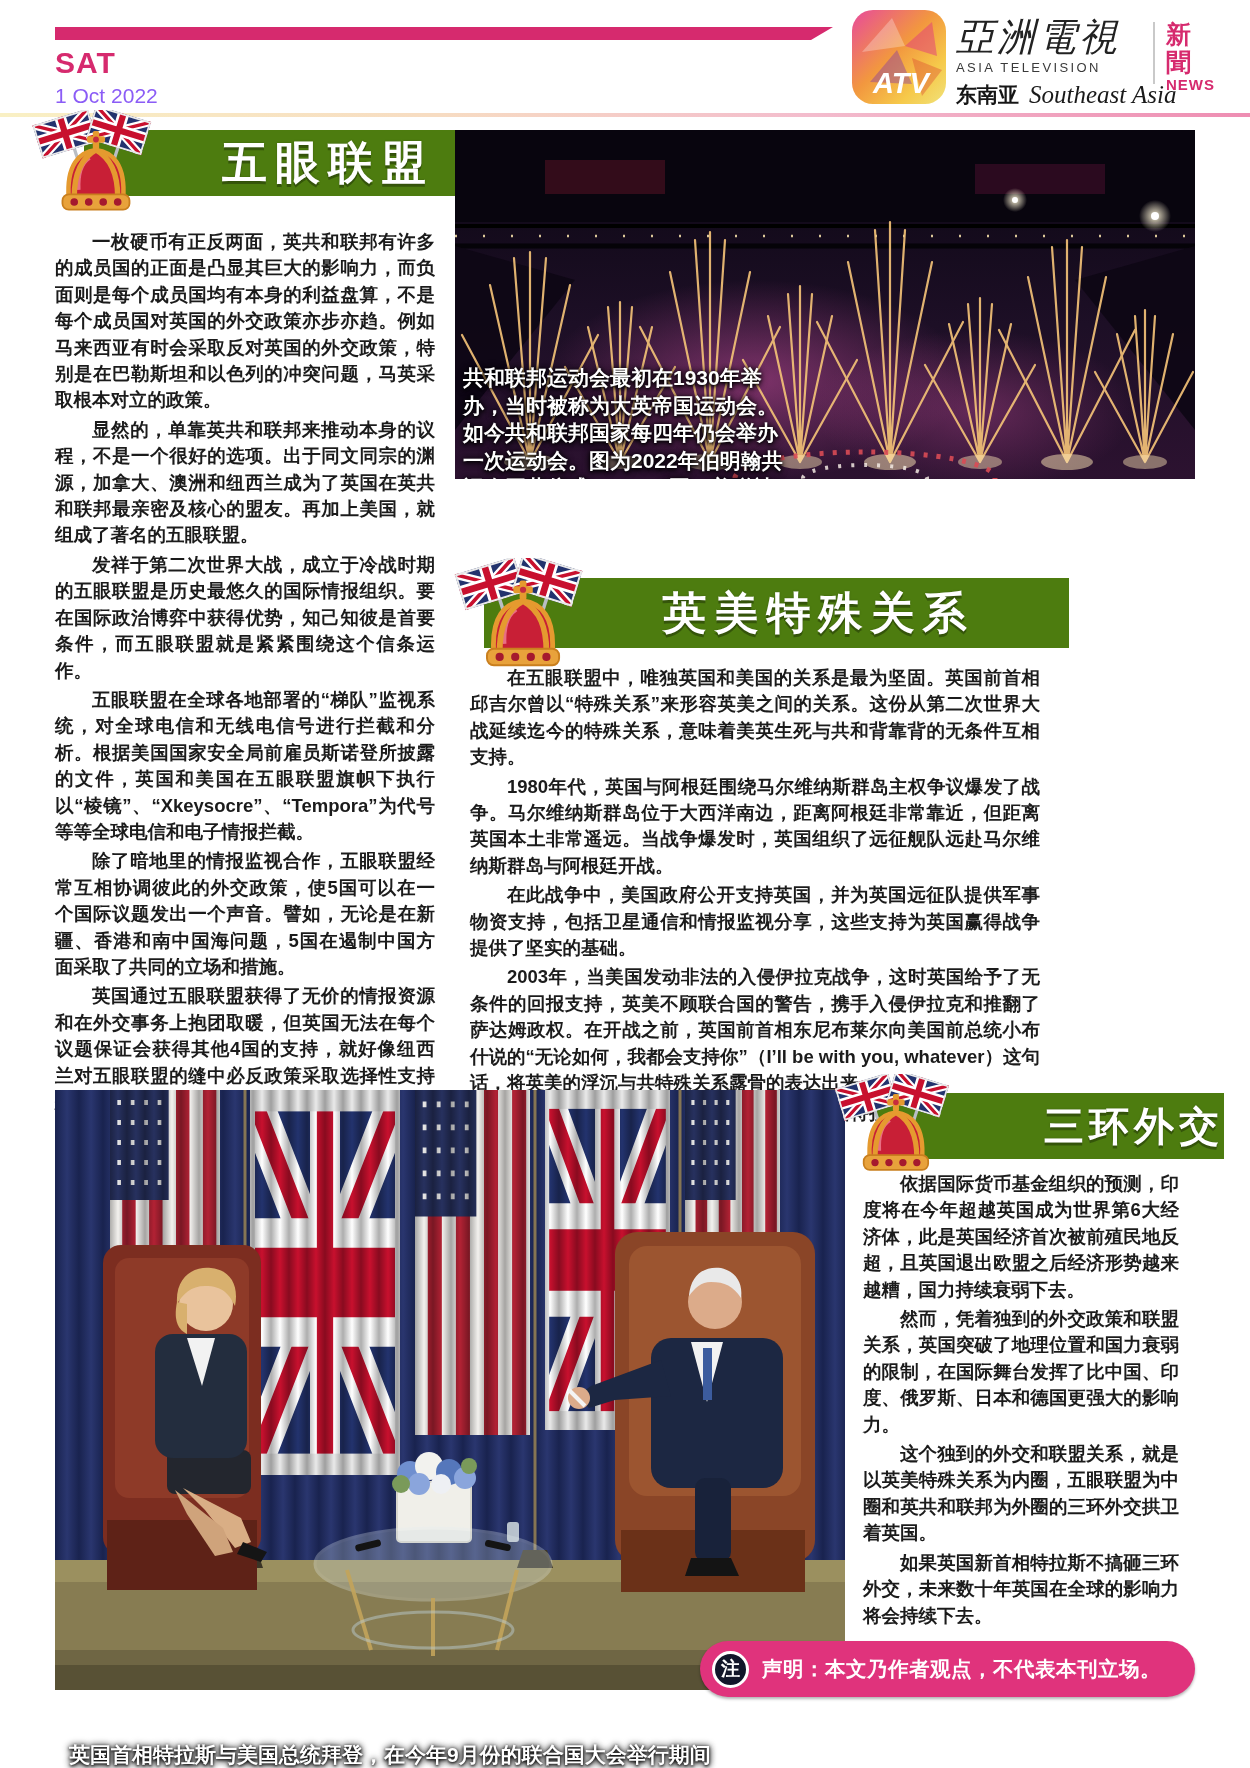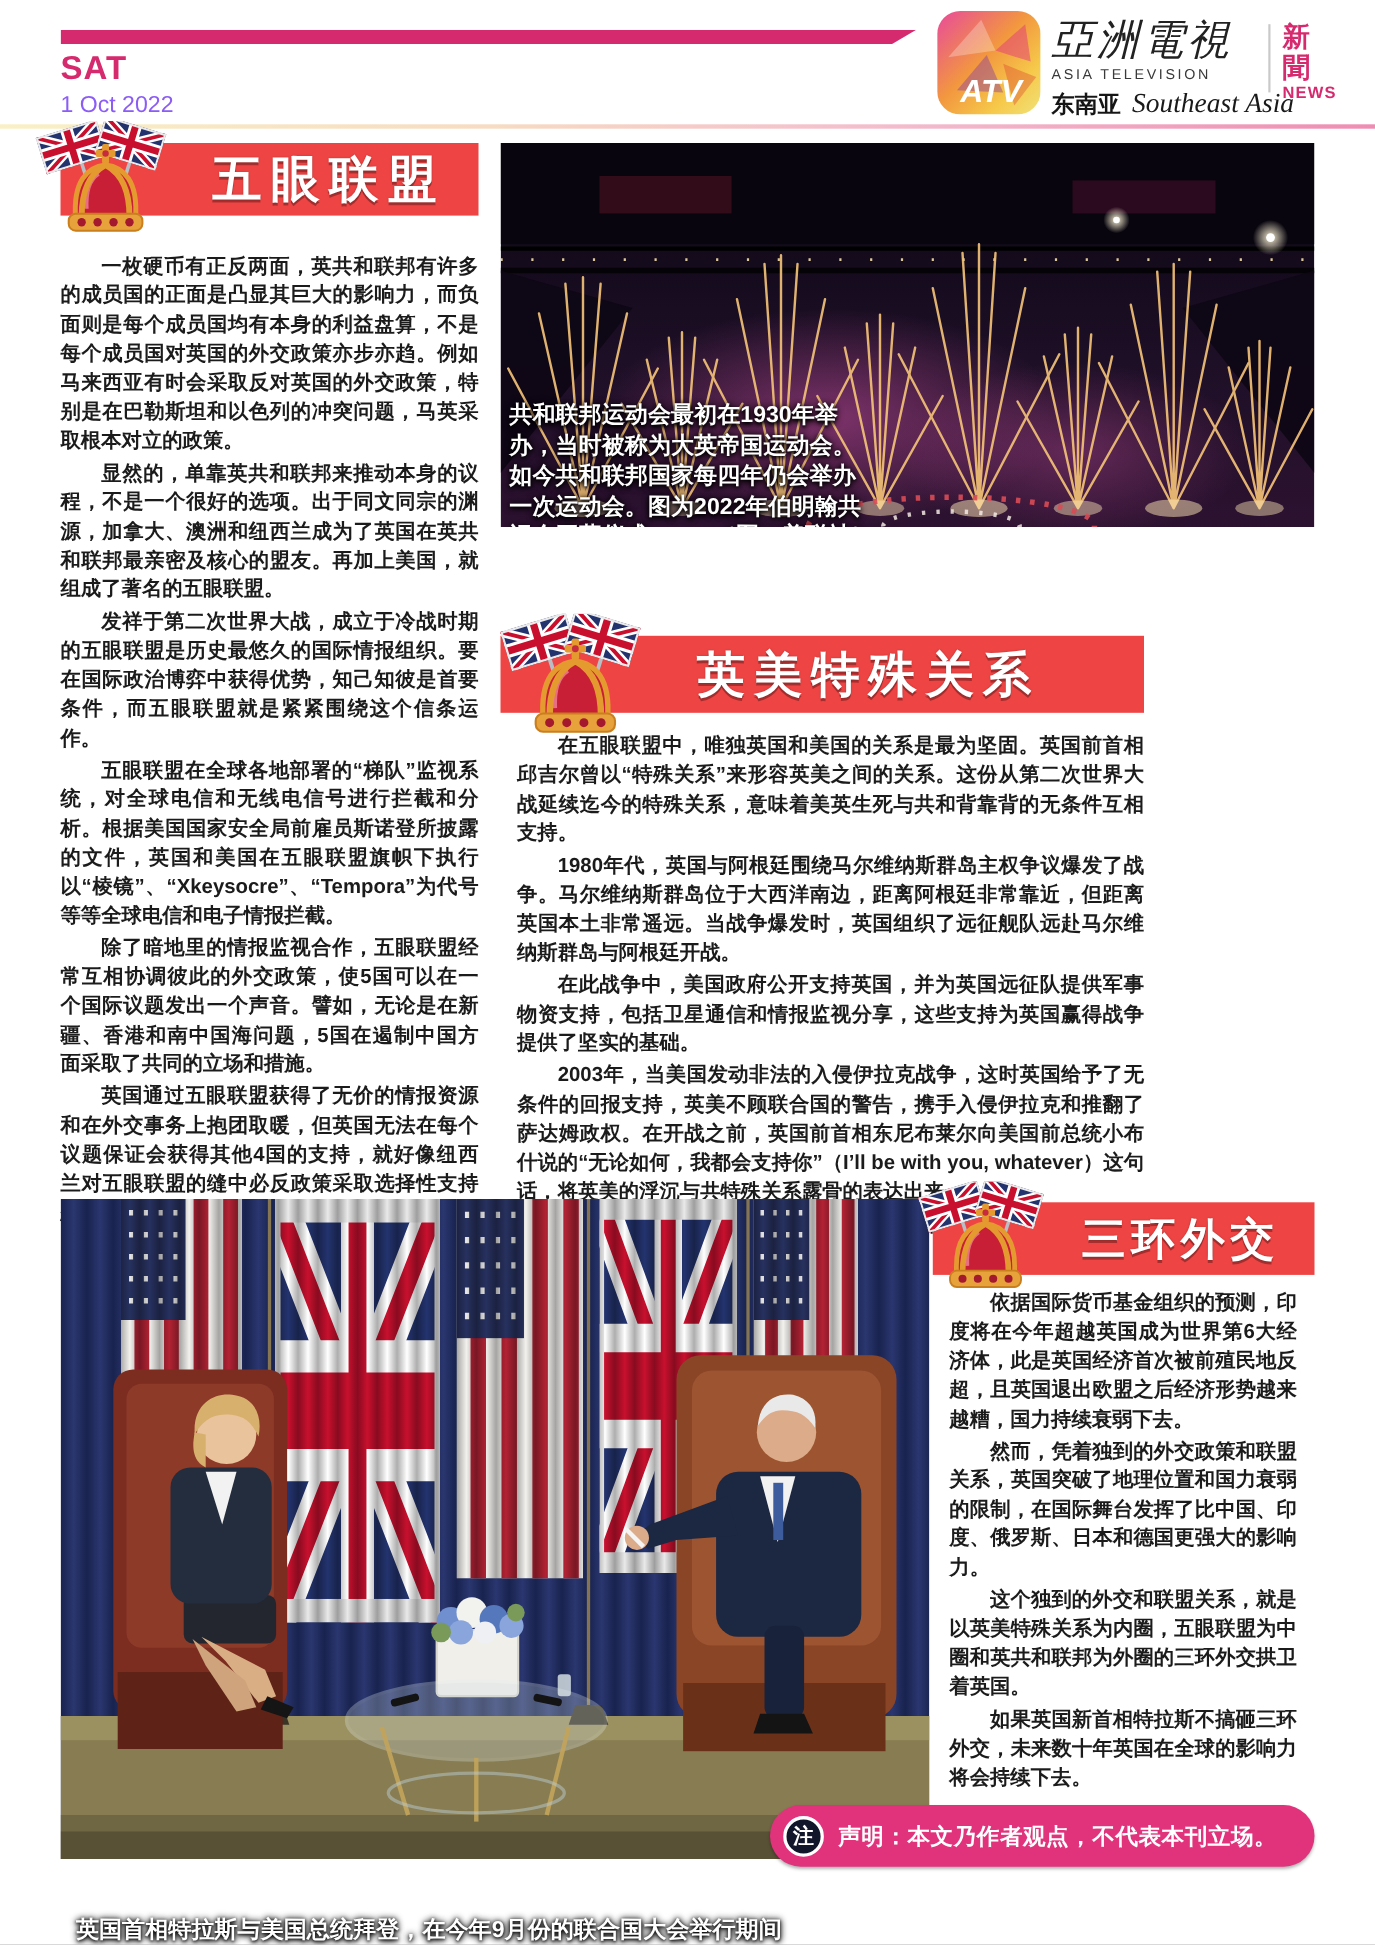--- a/index.html
+++ b/index.html
@@ -28,7 +28,7 @@
   .region-en { font-family:"Liberation Serif","DejaVu Serif",serif; font-style:italic; font-size:25px; color:#1a1a1a; }
 
   
-  .secbar { position:absolute; background:#ef4444; display:flex; align-items:center; justify-content:center; }
+  .secbar { position:absolute; background:#4d7c0f; display:flex; align-items:center; justify-content:center;margin-left:29px; }
   .sectitle { color:#fff; font-weight:800; letter-spacing:8px;
               text-shadow:0 3px 0 rgba(0,0,0,.30), 0 0 2px rgba(0,0,0,.25); white-space:nowrap; }
   #bar1 { left:55px; top:130px; width:380px; height:66px; padding-left:108px; }

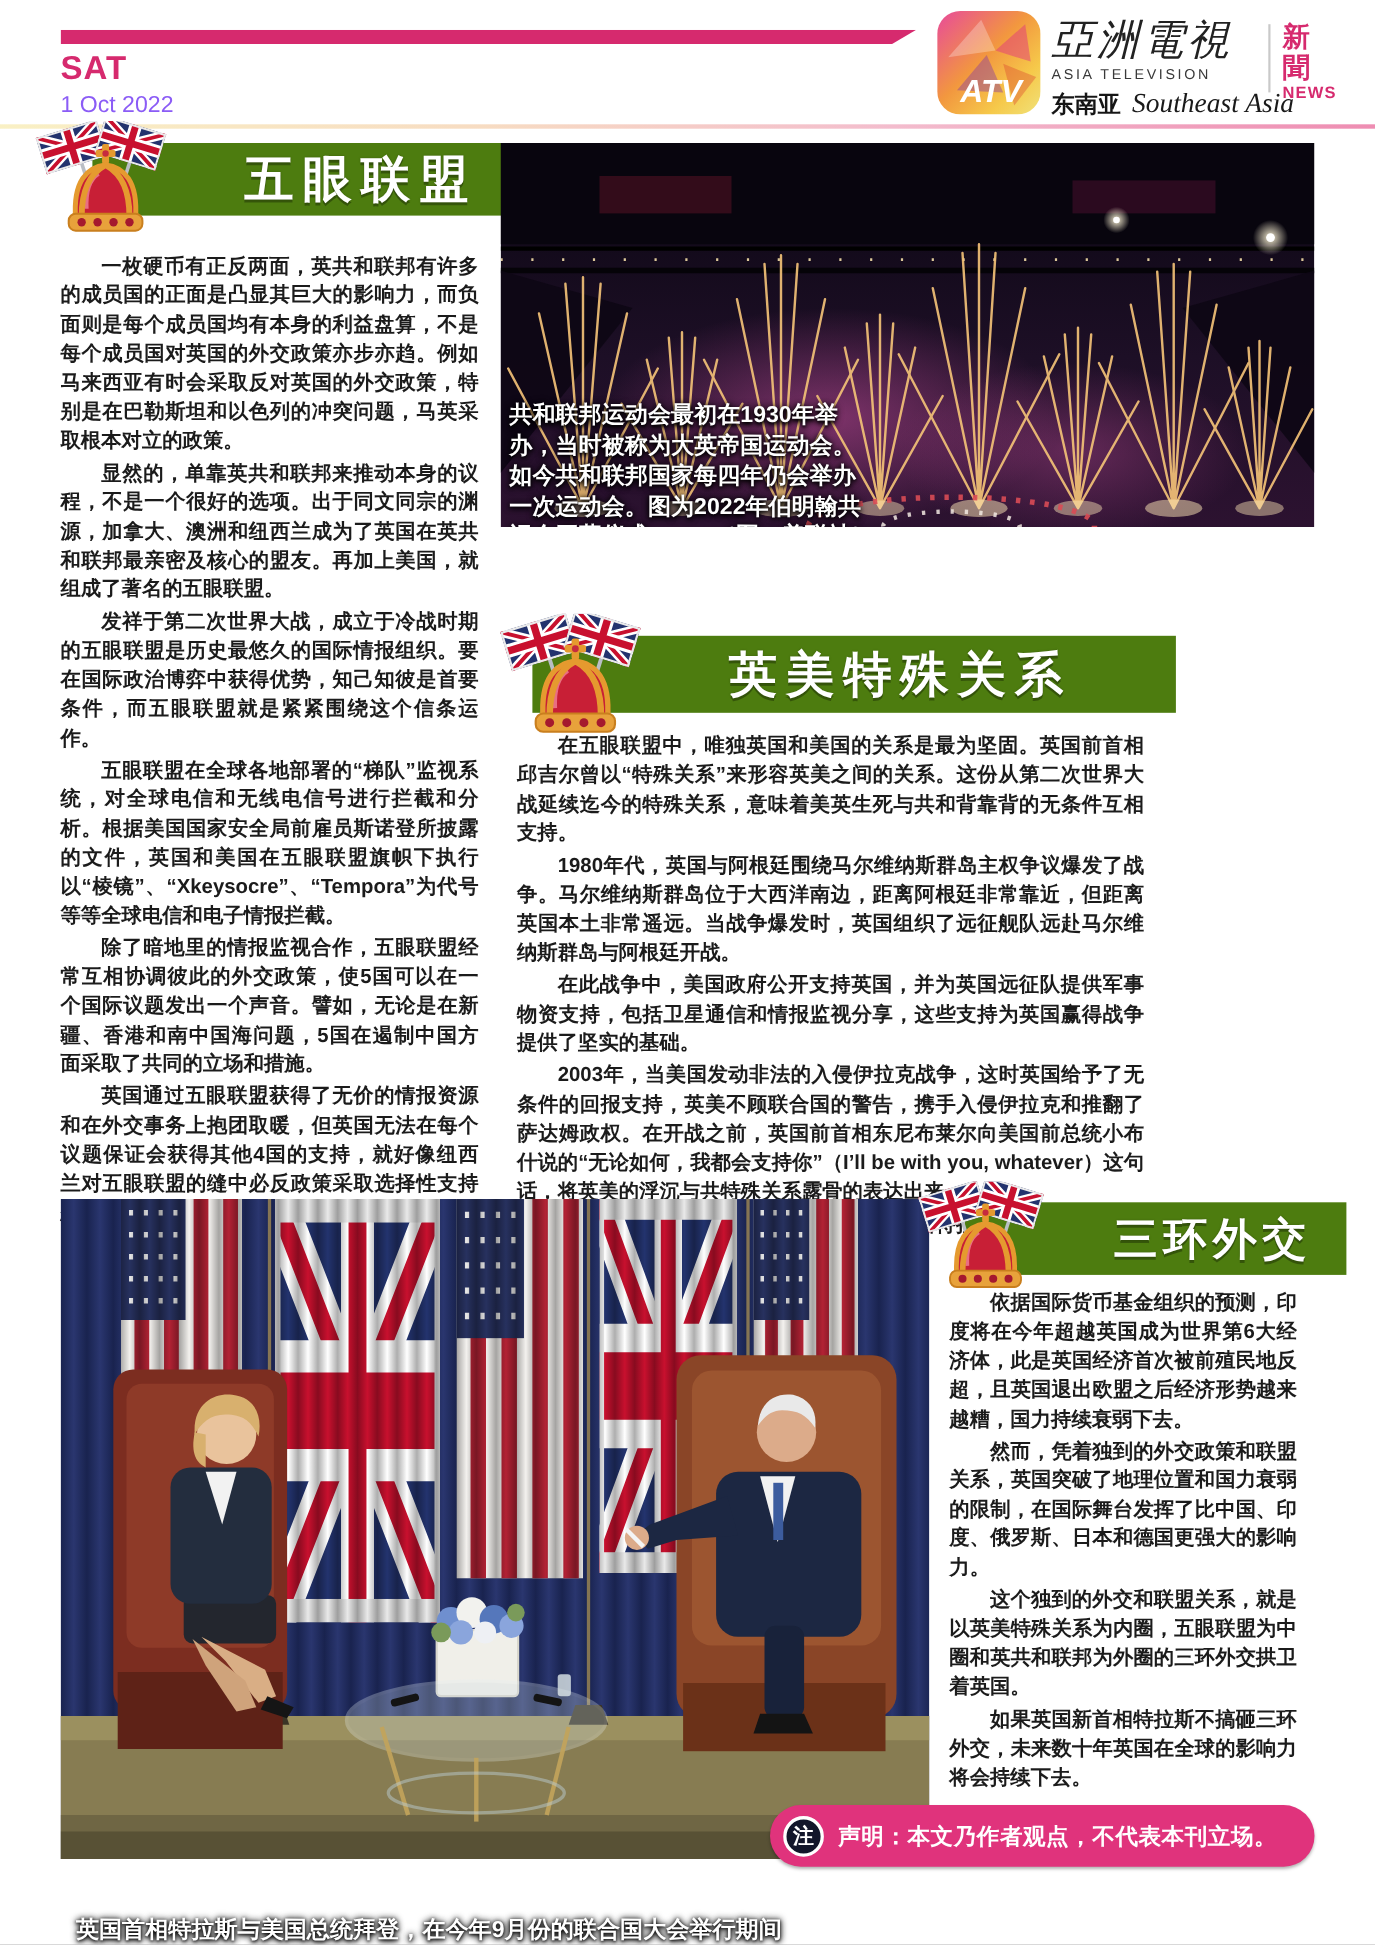--- a/index.html
+++ b/index.html
@@ -35,7 +35,7 @@
   #bar1 .sectitle { font-size:45px; }
   #bar2 { left:455px; top:578px; width:585px; height:70px; padding-left:84px; }
   #bar2 .sectitle { font-size:44px; }
-  #bar3 { left:848px; top:1093px; width:347px; height:66px; padding-left:104px; }
+  #bar3 { left:848px; top:1093px; width:347px; height:66px; padding-left:104px;justify-content:flex-end; }
   #bar3 .sectitle { font-size:40px; letter-spacing:5px; }
   .badge-icon { position:absolute; z-index:5; }
   #icon1 { left:32px; top:110px; width:126px; height:106px; }

